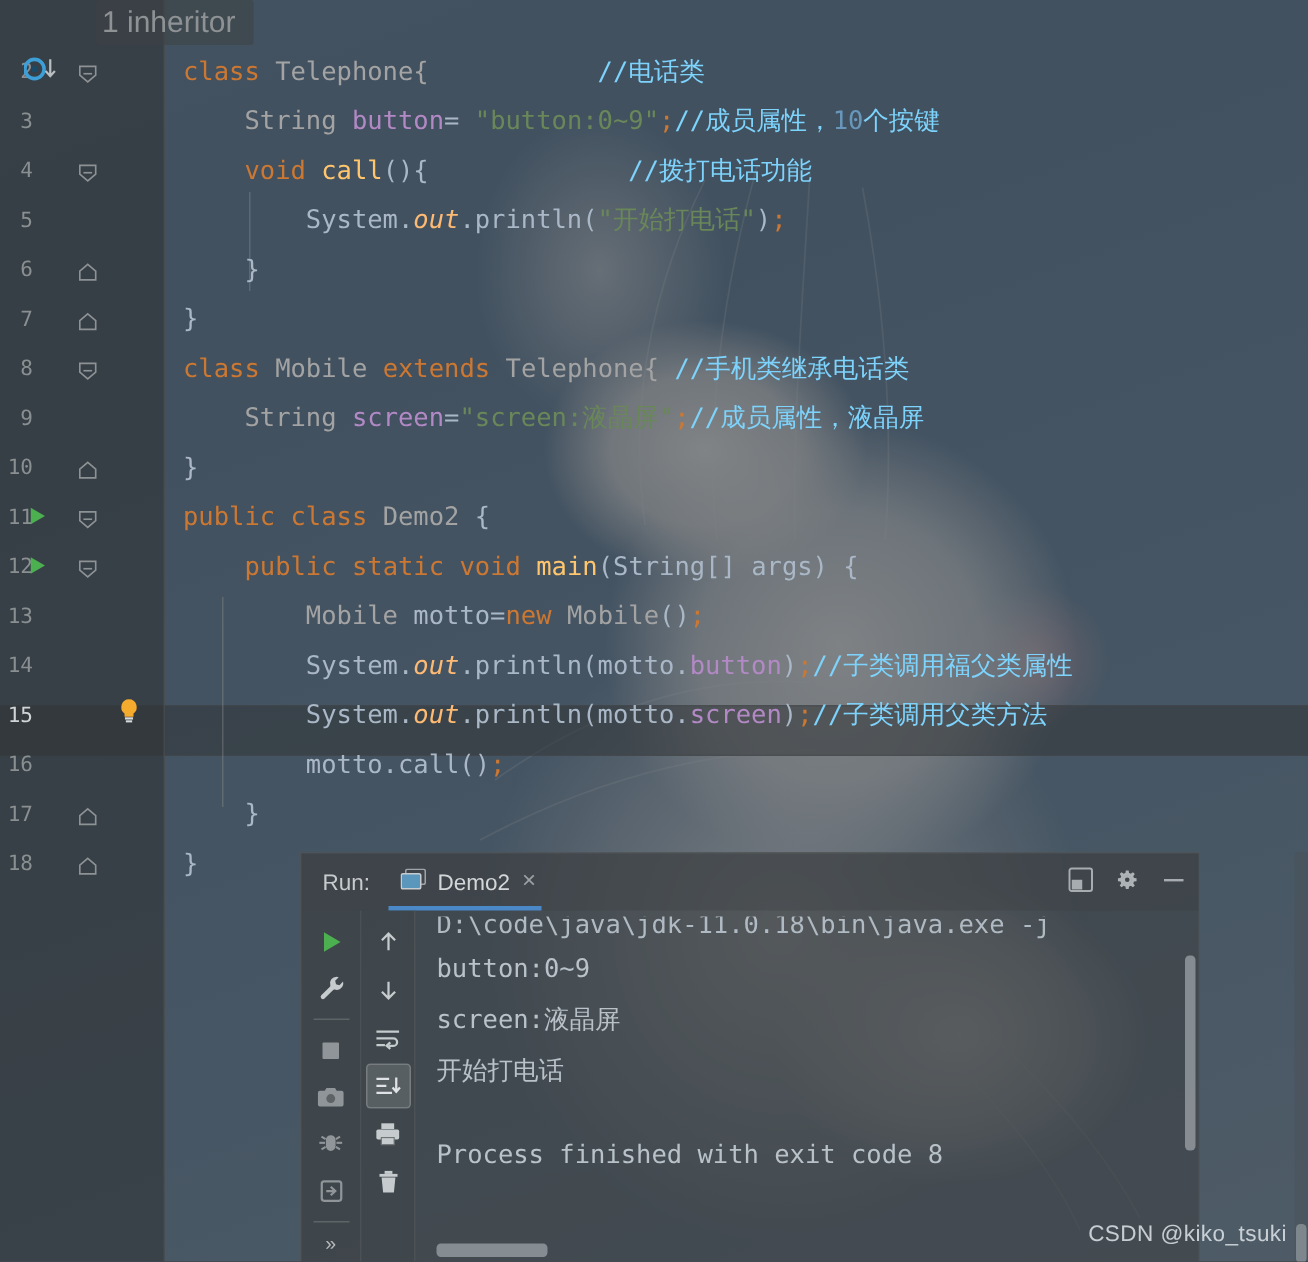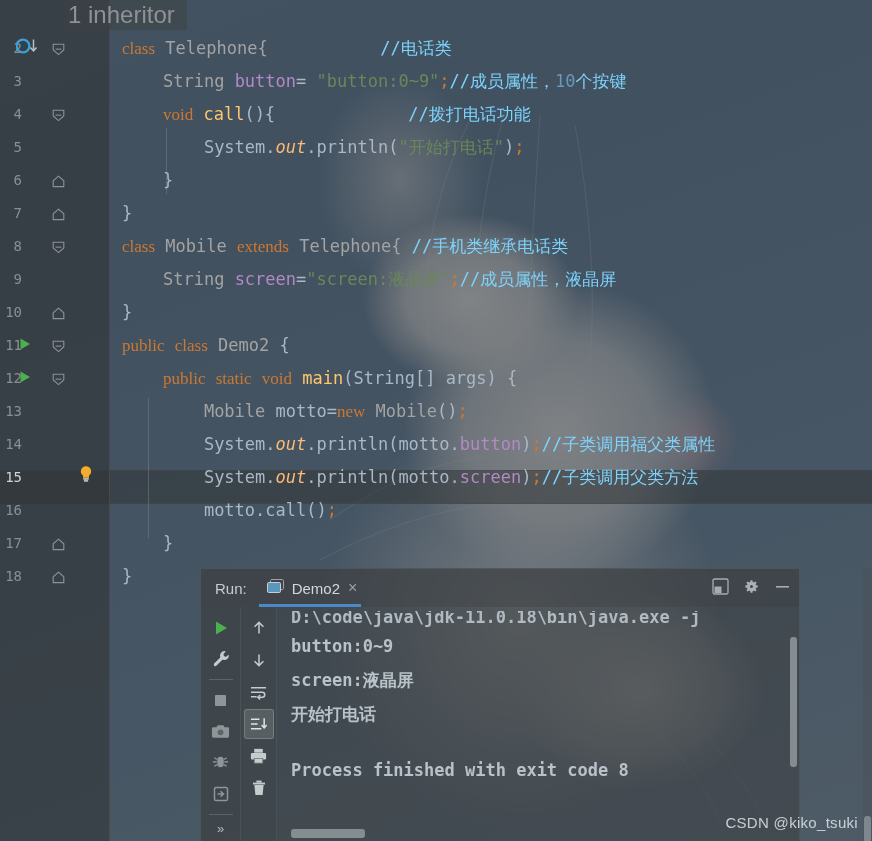--- a/index.html
+++ b/index.html
@@ -99,7 +99,7 @@
   #inheritor {
     position: absolute; left: 64px; top: 0px; height: 30px; line-height: 30px;
     font-family: "Liberation Sans", sans-serif;
-    font-size: 24px;
+    font-size: 20px;
     color: #8e9294;
     background: rgba(62,65,67,0.55);
     padding: 0 12px 0 4px;

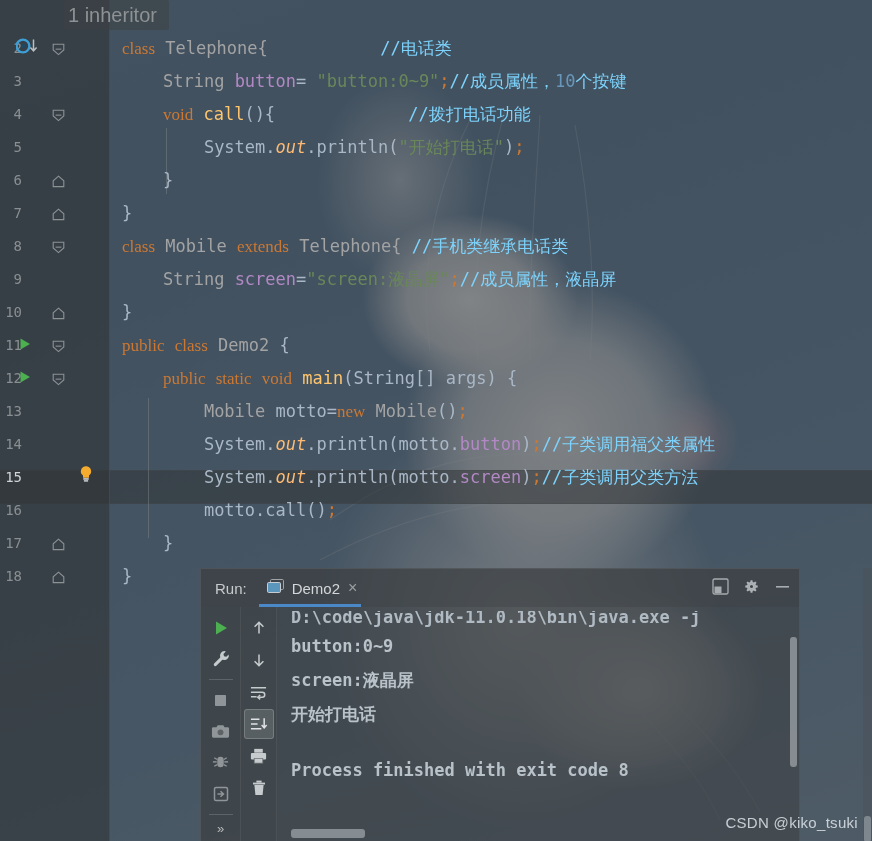--- a/index.html
+++ b/index.html
@@ -78,7 +78,7 @@
   .cl { position: absolute; left: 12px; height: 33px; line-height: 33px; }
 
   
-  .kw  { color: #cc7832; font-family: Liberation Serif, serif; }
+  .kw  { color: #cc7832; }
   .id  { color: #a9b7c6; }
   .fn  { color: #ffc66d; }
   .fld { color: #b389c5; }

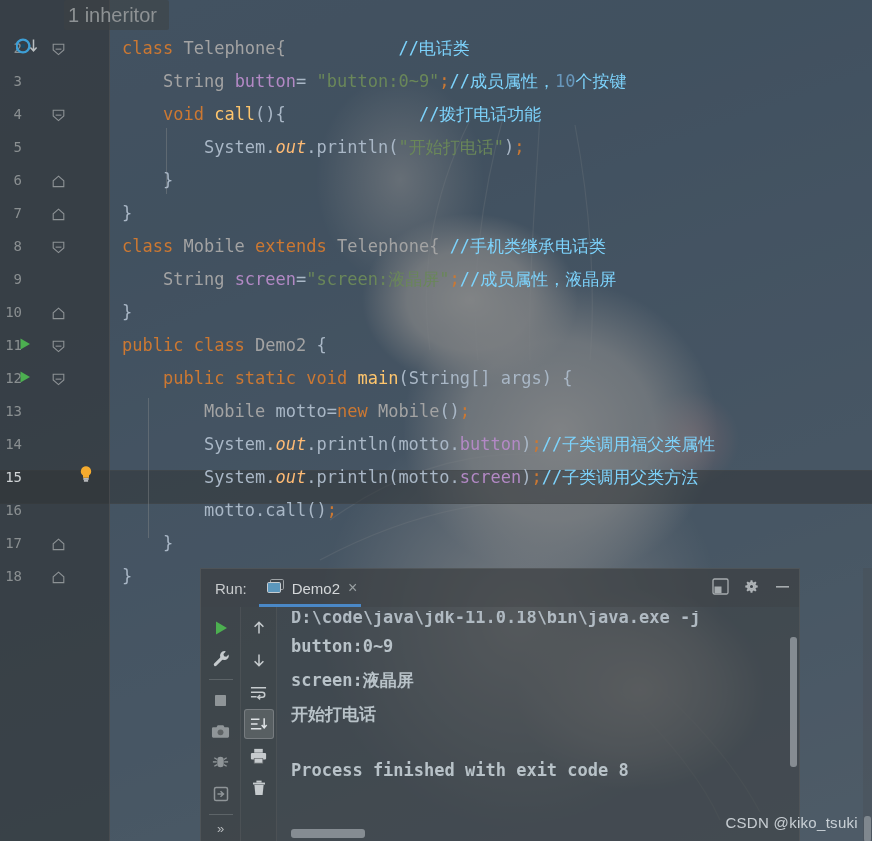--- a/index.html
+++ b/index.html
@@ -184,7 +184,6 @@
     font-size: 17px;
     color: #b8c2c8;
     padding-top: 4px;
-    font-weight: bold;
   }
   .oline { height: 34px; line-height: 34px; padding-left: 14px; white-space: pre; }
   .oline.clipped { height: 18px; line-height: 12px; overflow: hidden; color: #b0bac2; }

